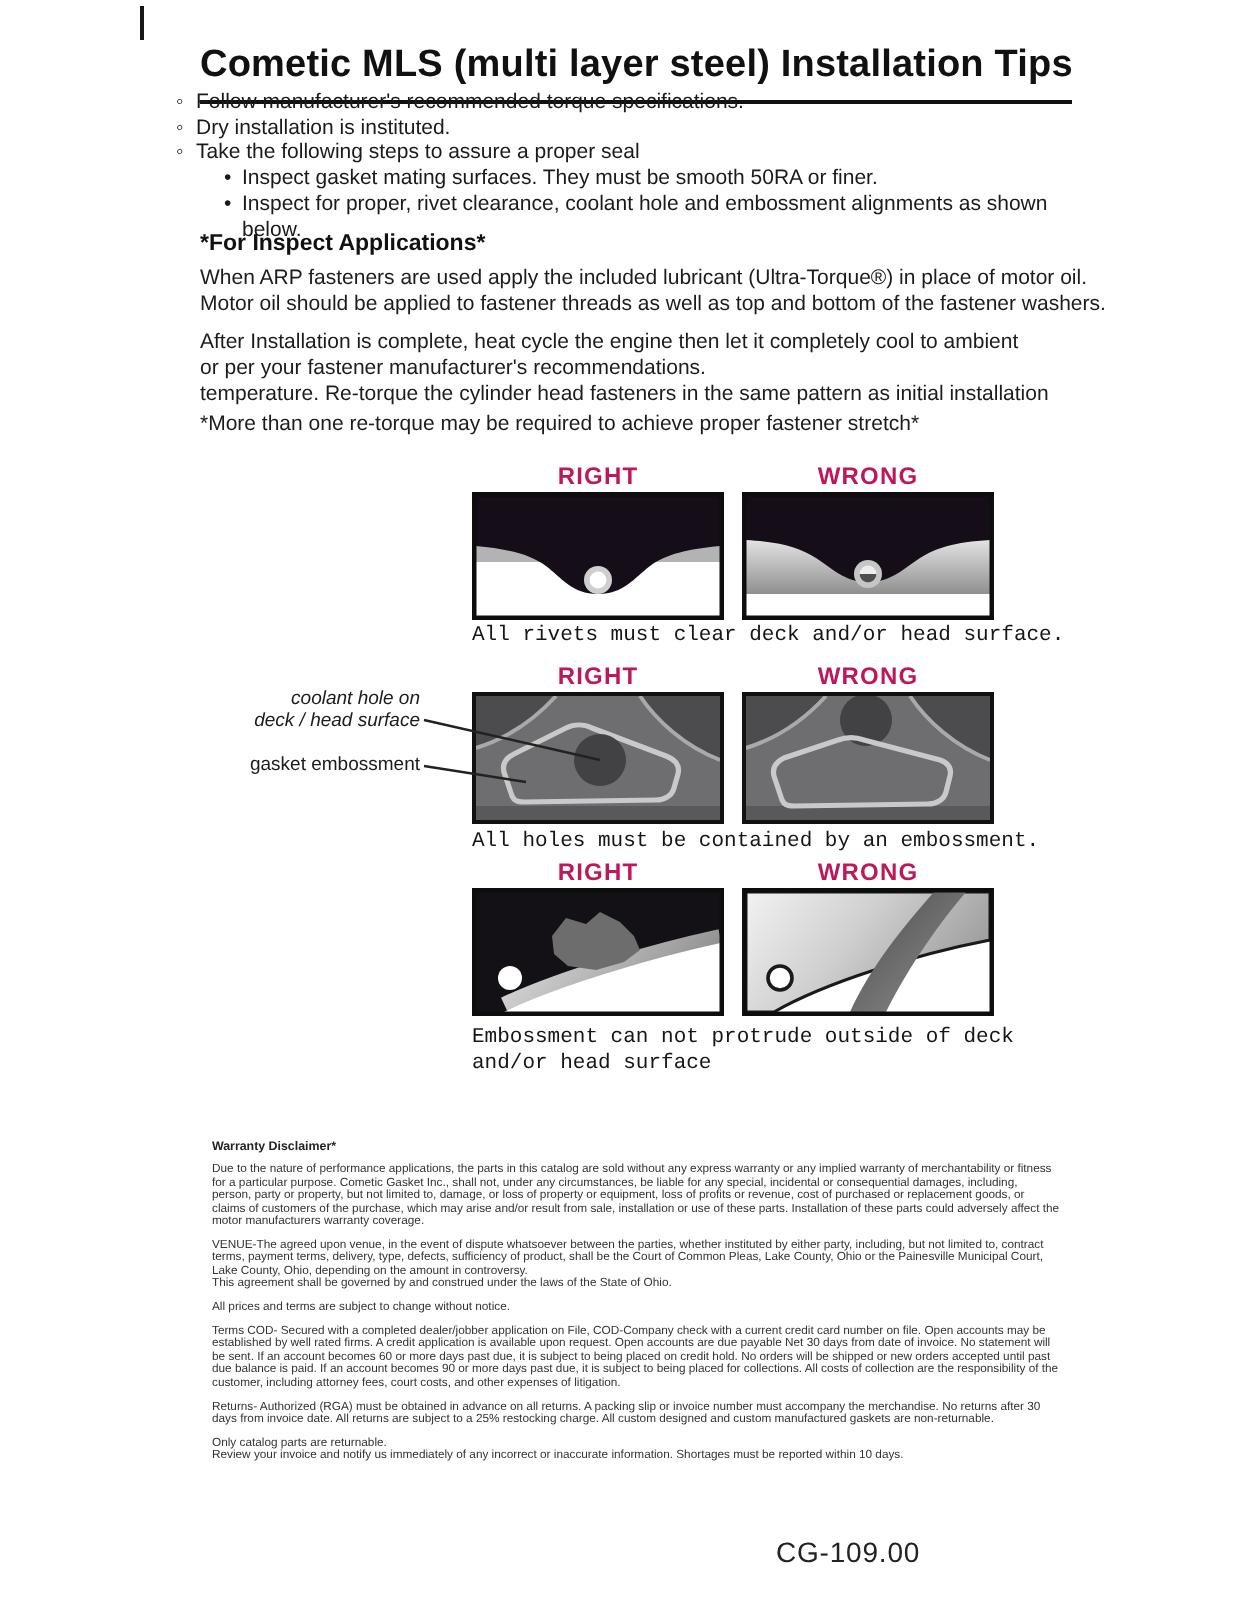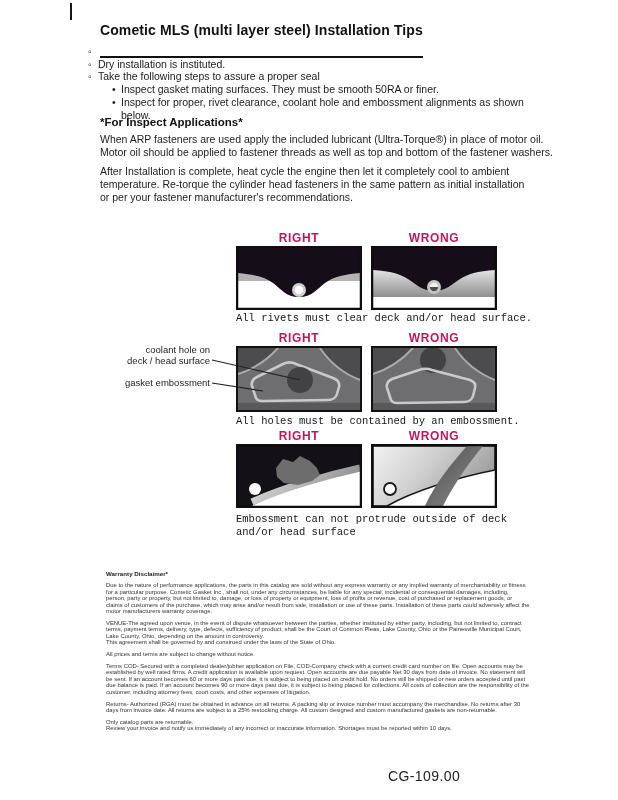--- a/index.html
+++ b/index.html
@@ -13,8 +13,8 @@
   .crop-mark{left:70px;top:3px;width:2px;height:17px;background:#171717;}
 
   .title{
-    left:100px;top:22px;font-size:14px;font-weight:bold;letter-spacing:.1px;
-    border-bottom:2px solid #111;padding-bottom:18px;color:#111;
+    left:100px;top:22px;font-size:19px;font-weight:bold;letter-spacing:.1px;
+    border-bottom:2px solid #111;padding-bottom:6px;color:#111;
   }
 
   .tips{left:88px;top:45px;font-size:10.5px;line-height:12.7px;width:460px;}

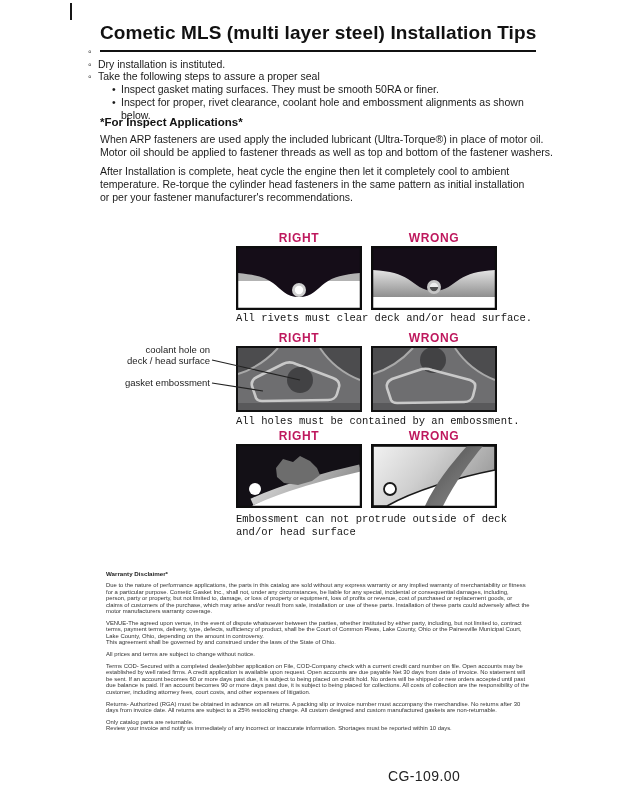--- a/index.html
+++ b/index.html
@@ -65,6 +65,7 @@
   <div class="abs tips">
     <div class="tip-row">
       <span class="marker">◦</span>
+      <span>Follow manufacturer's recommended torque specifications.</span>
     </div>
     <div class="tip-row">
       <span class="marker">◦</span>

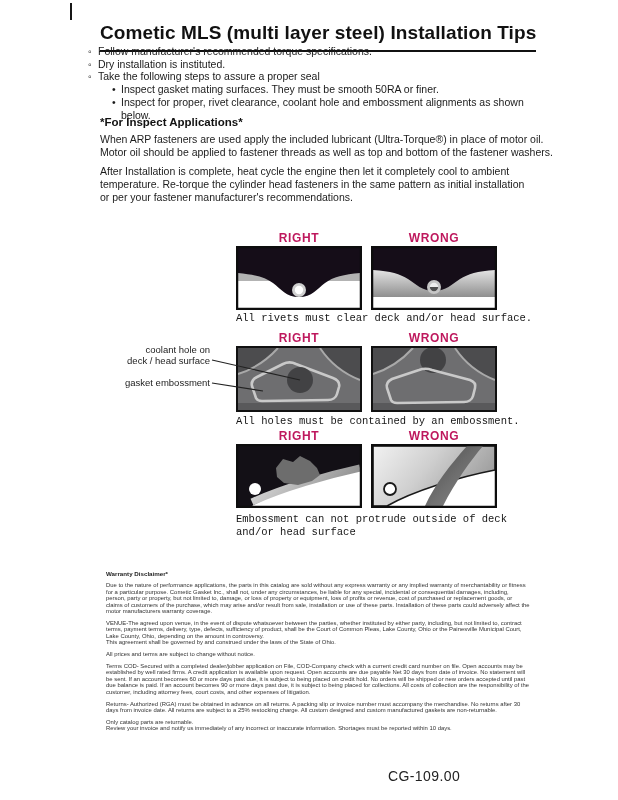--- a/index.html
+++ b/index.html
@@ -93,8 +93,8 @@
   </div>
   <div class="abs body-par p2">
     <div>After Installation is complete, heat cycle the engine then let it completely cool to ambient</div>
+    <div>or per your fastener manufacturer's recommendations.</div>
     <div>temperature. Re-torque the cylinder head fasteners in the same pattern as initial installation</div>
-    <div>or per your fastener manufacturer's recommendations.</div>
   </div>
 
   <div class="abs dlabel row1-label col-left">RIGHT</div>

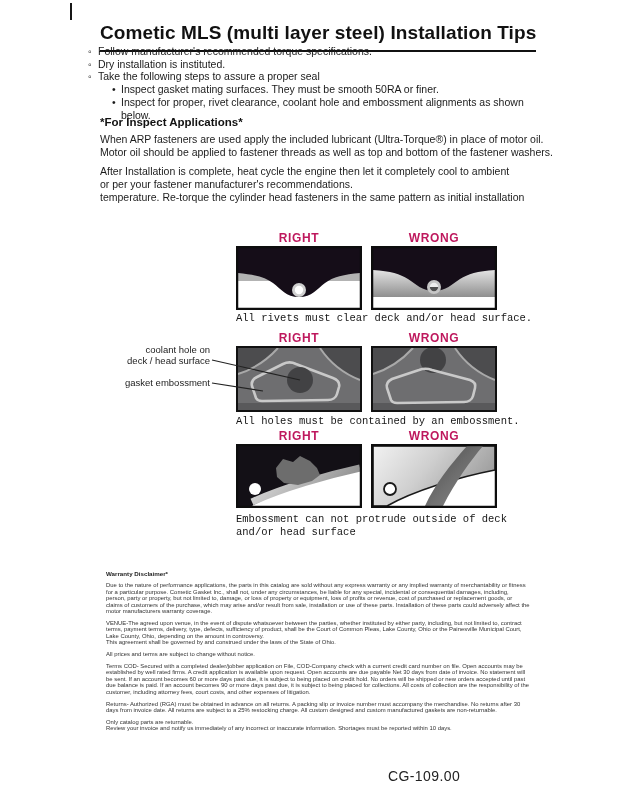--- a/index.html
+++ b/index.html
@@ -96,6 +96,9 @@
     <div>or per your fastener manufacturer's recommendations.</div>
     <div>temperature. Re-torque the cylinder head fasteners in the same pattern as initial installation</div>
   </div>
+  <div class="abs body-par p3">
+    <div>*More than one re-torque may be required to achieve proper fastener stretch*</div>
+  </div>
 
   <div class="abs dlabel row1-label col-left">RIGHT</div>
   <div class="abs dlabel row1-label col-right">WRONG</div>

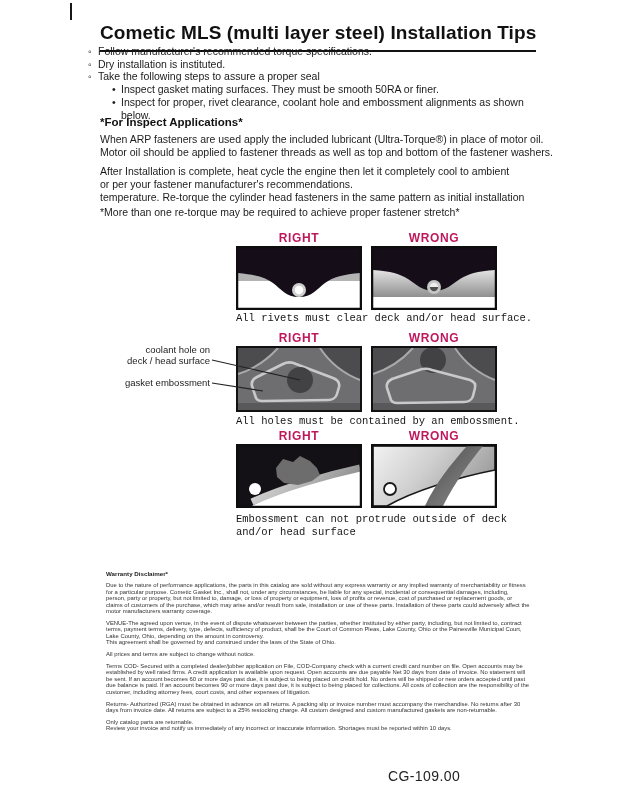--- a/index.html
+++ b/index.html
@@ -42,7 +42,7 @@
   .cap1{top:312px;} .cap2{top:415px;} .cap3{top:513px;}
 
   .small-label{font-size:9.5px;line-height:11px;text-align:right;width:105px;color:#1c1c1c;}
-  .coolant-label{left:105px;top:344px;}
+  .coolant-label{left:105px;top:344px;font-style:italic;}
   .gasket-label{left:105px;top:377px;}
   .leader{left:206px;top:352px;width:110px;height:46px;z-index:5;}
 

